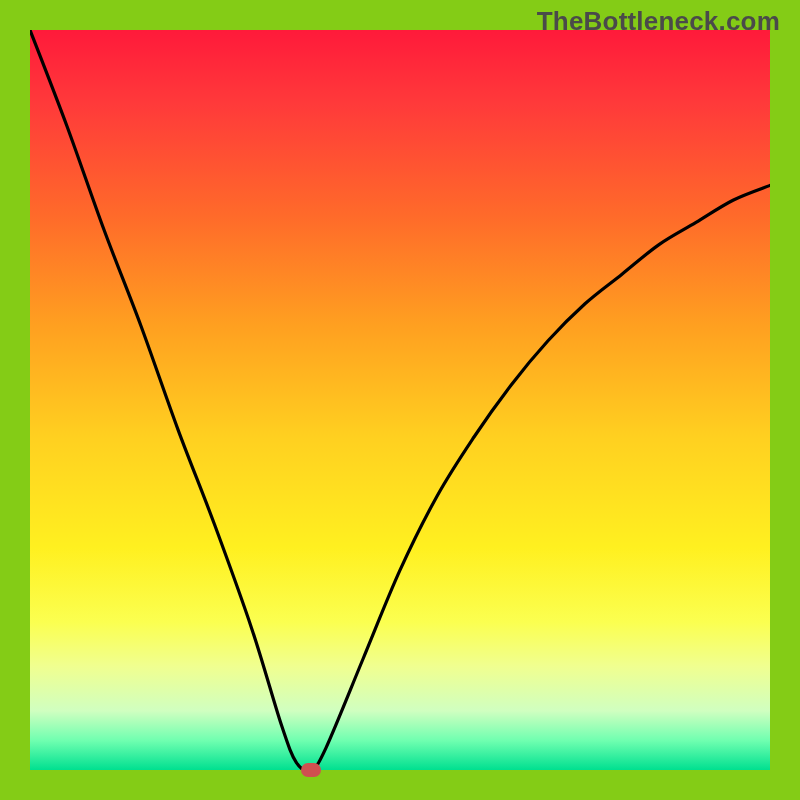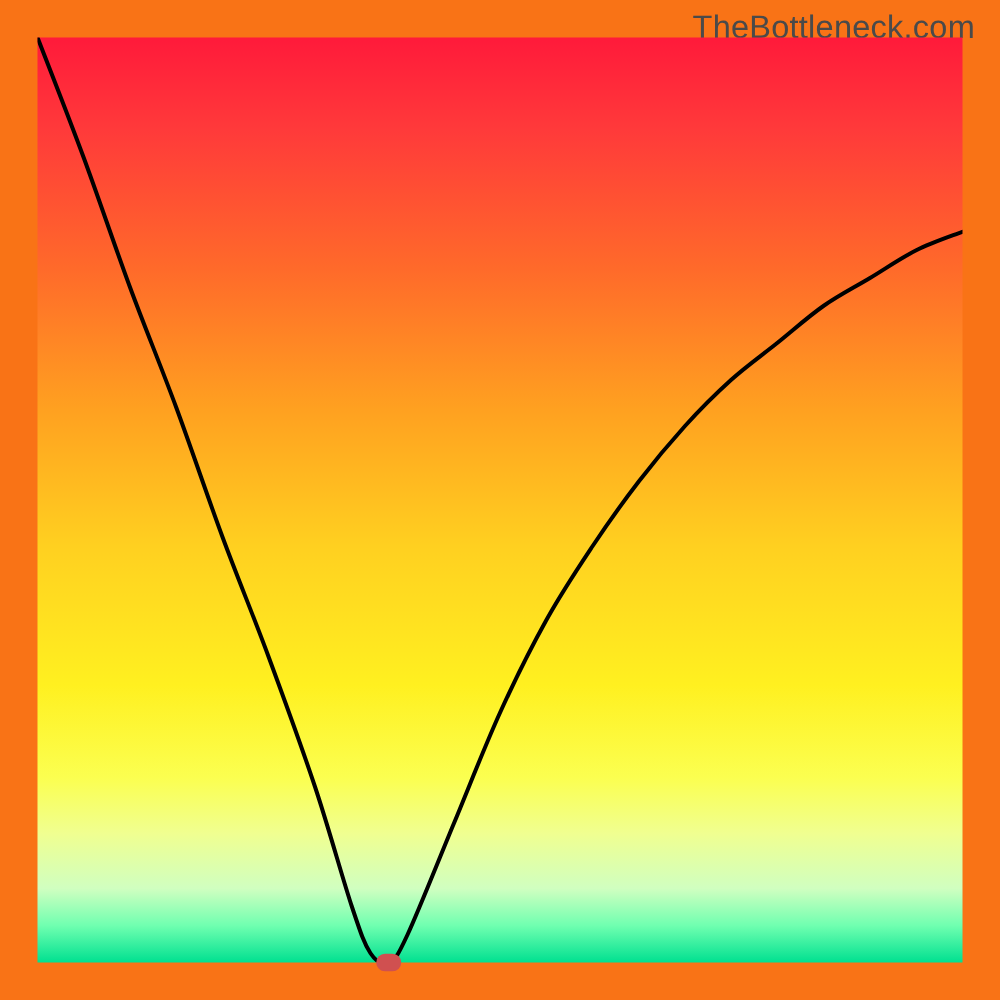--- a/index.html
+++ b/index.html
@@ -8,7 +8,8 @@
     position: relative;
     width: 800px;
     height: 800px;
-    background: #f97316;
+    background: #84cc16;
+    font-weight: bold;
   }
   .plot-area {
     position: absolute;

